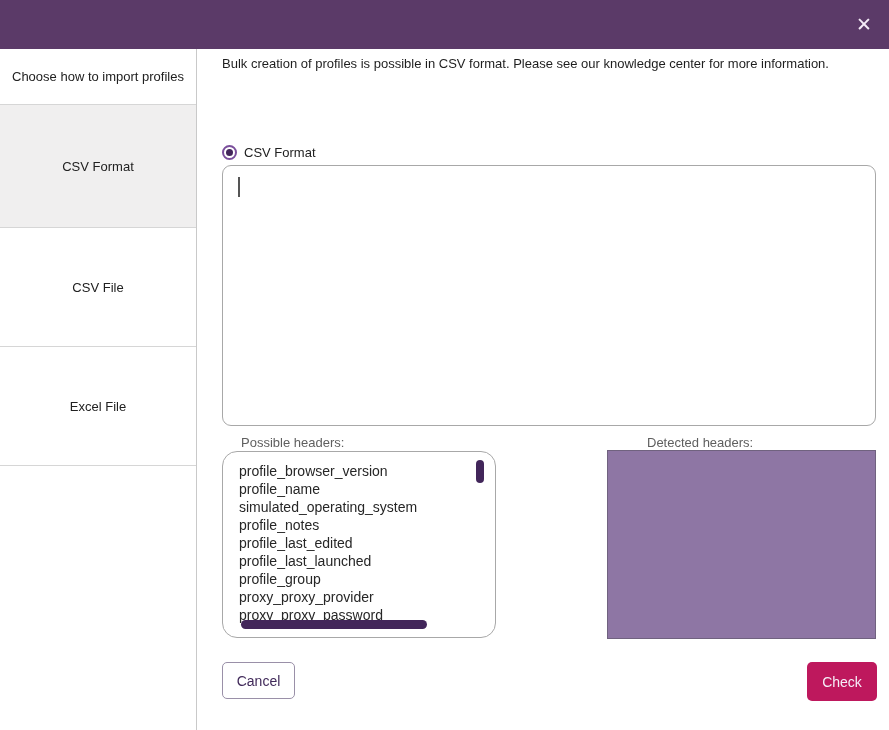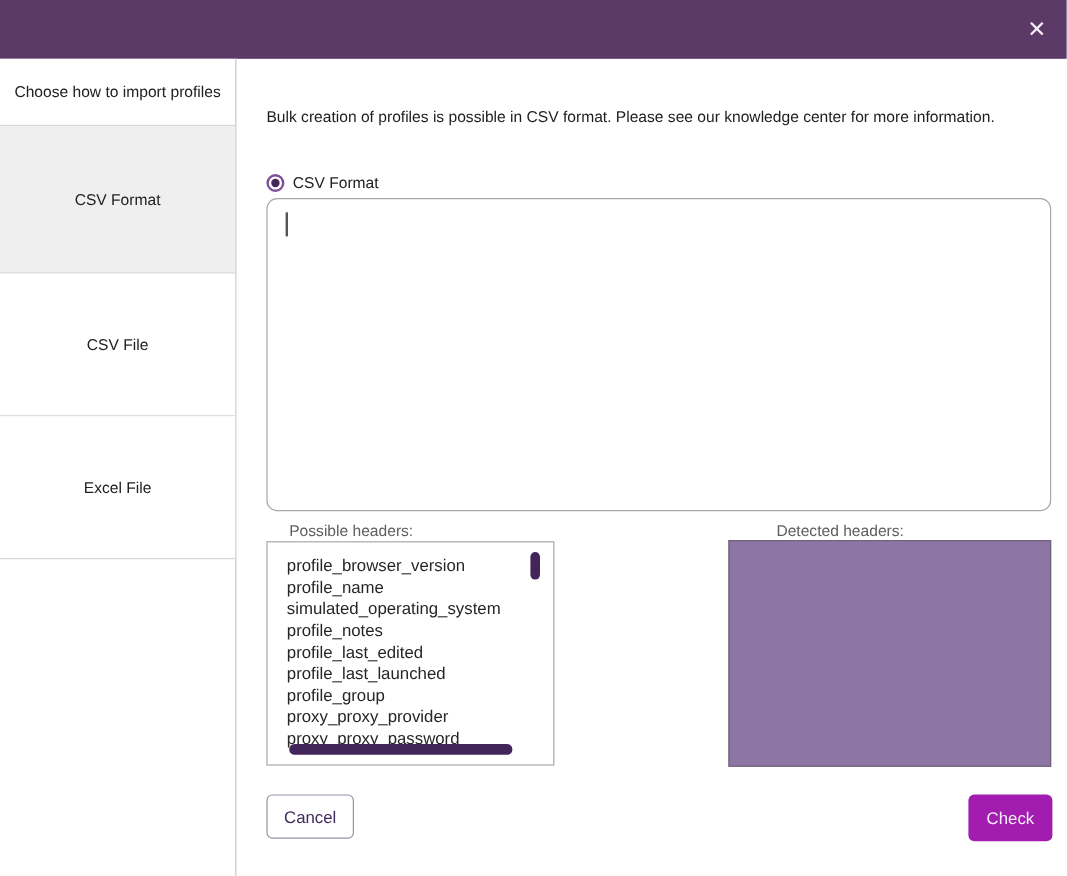--- a/index.html
+++ b/index.html
@@ -44,7 +44,7 @@
   .main { position: absolute; left: 198px; top: 49px; width: 691px; height: 681px; }
 
   .intro {
-    position: absolute; left: 24px; top: 41px; width: 650px;
+    position: absolute; left: 24px; top: 7px; width: 650px;
     font-size: 13px; color: #1e1e1e;
   }
 

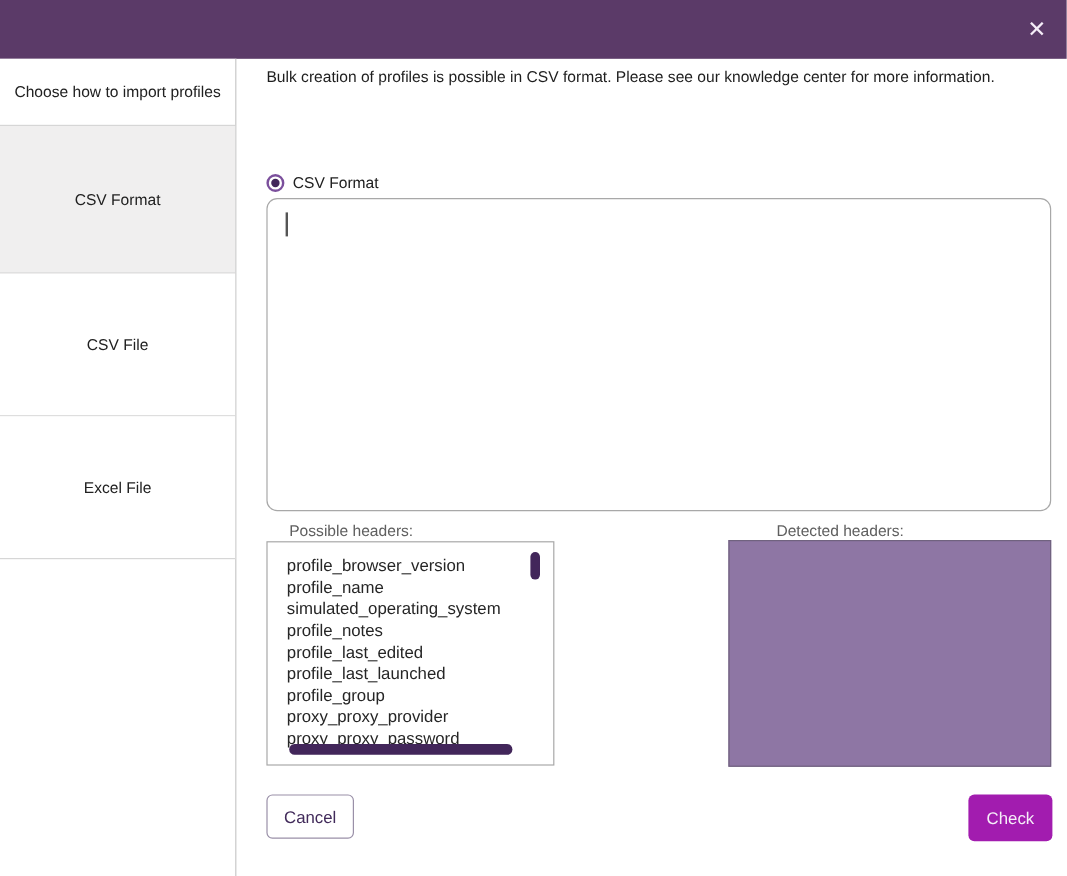--- a/index.html
+++ b/index.html
@@ -87,8 +87,8 @@
   .col-label.right { left: 409px; margin-left: 40px; }
 
   .listbox {
-    position: absolute; left: 24px; top: 402px; width: 240px; height: 187px;
-    border: 1px solid #a8a8a8; border-radius: 0; background: #ffffff;
+    position: absolute; left: 24px; top: 402px; width: 274px; height: 187px;
+    border: 1px solid #a8a8a8; border-radius: 15px; background: #ffffff;
     overflow: hidden;
   }
   .listbox-inner { position: absolute; left: 16px; top: 10px; width: 230px; }

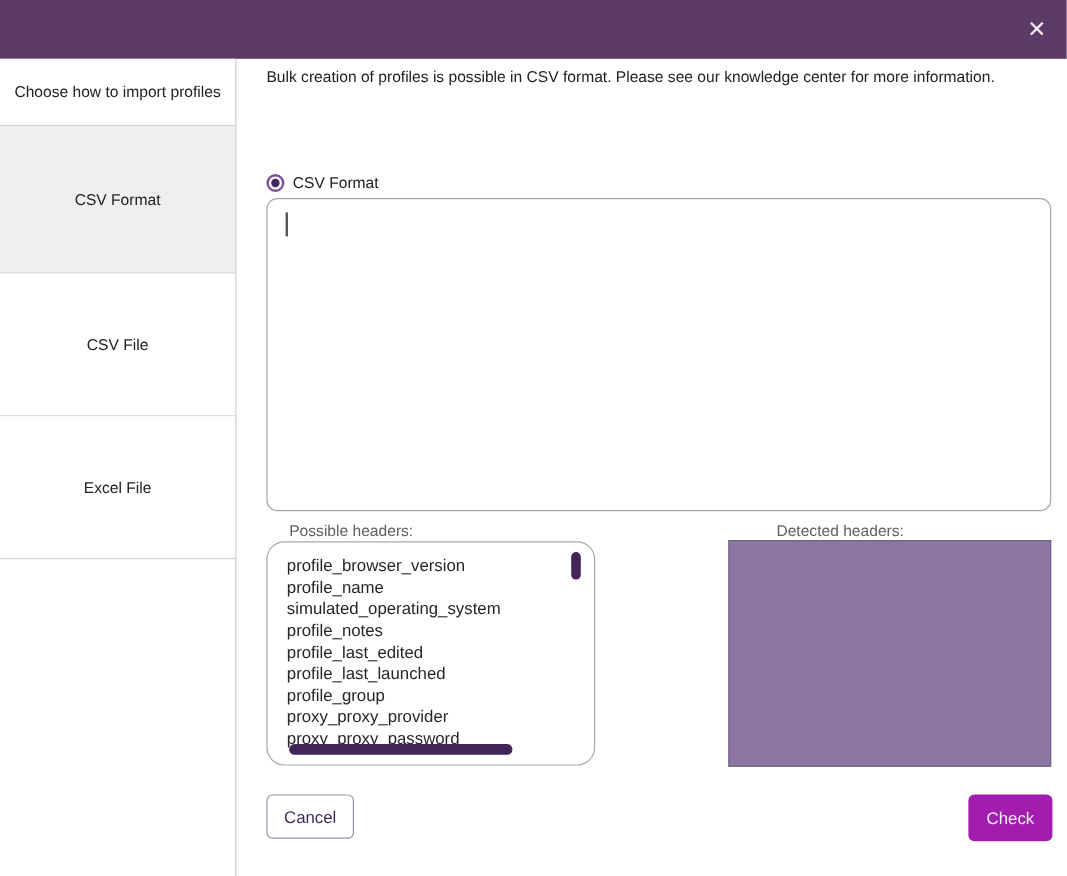--- a/index.html
+++ b/index.html
@@ -118,7 +118,7 @@
   }
   .btn-check {
     position: absolute; left: 609px; top: 613px; width: 70px; height: 39px;
-    background: #a21caf; border: none; border-radius: 5px;
+    background: #be185d; border: none; border-radius: 5px;
     font-family: "Liberation Sans", sans-serif; font-size: 14px; color: #f5eef8;
     cursor: pointer;
   }

